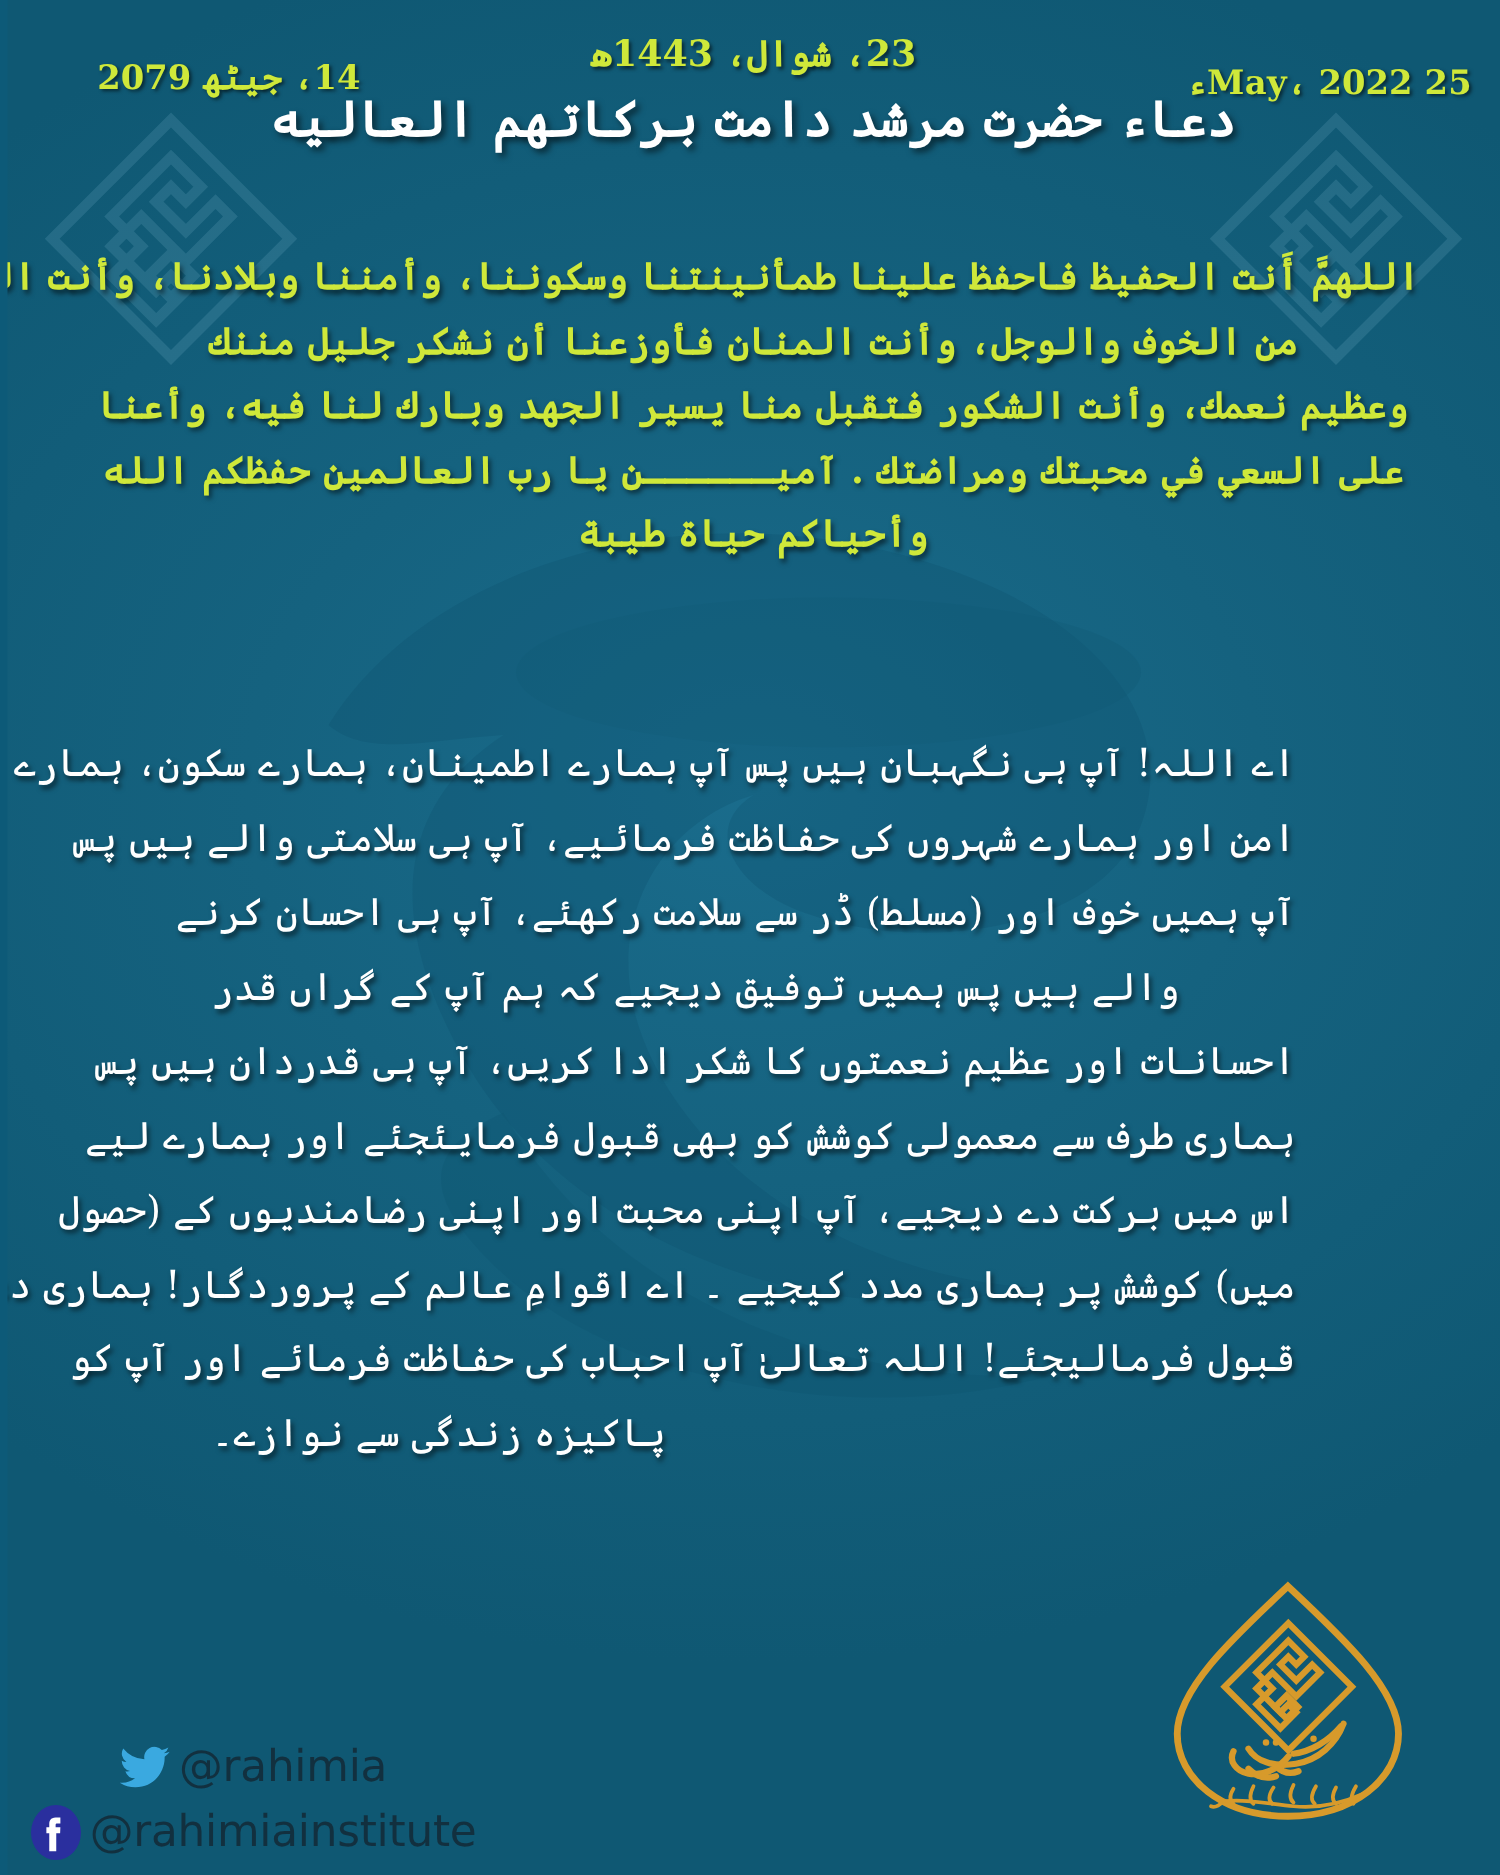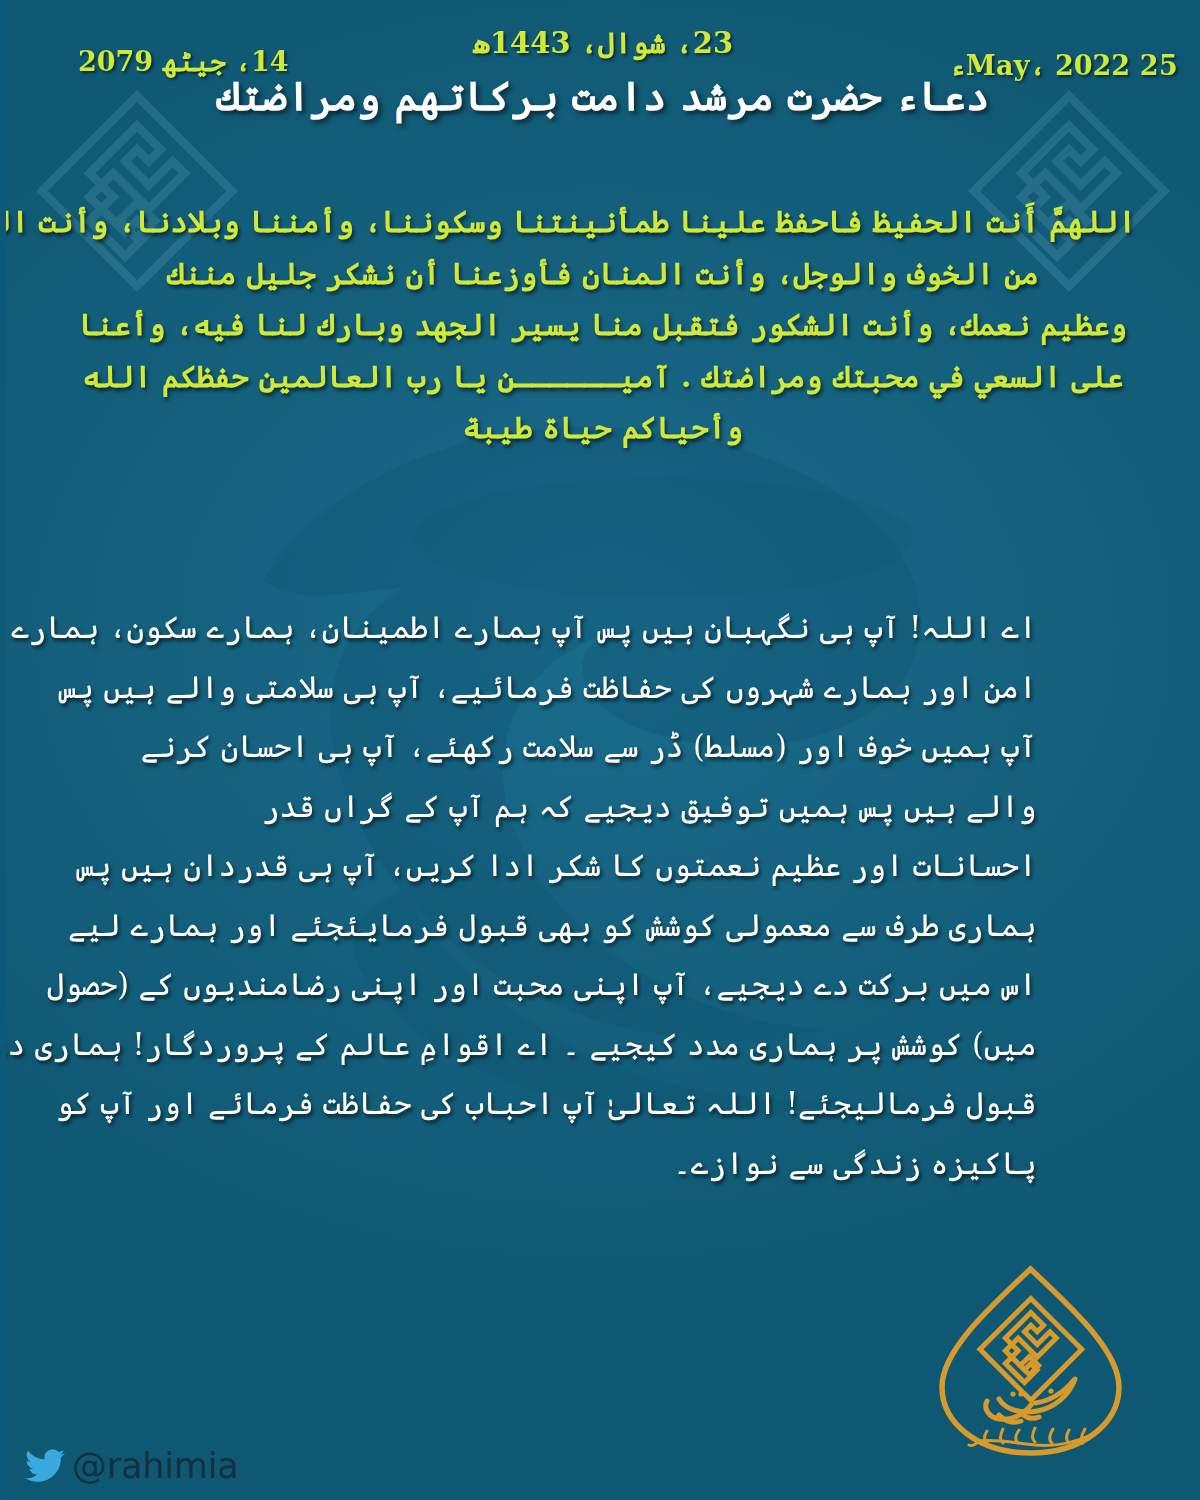--- a/index.html
+++ b/index.html
@@ -192,7 +192,7 @@
     <div class="date date-greg">25 May، 2022ء</div>
   </div>
 
-  <div class="title">دعاء حضرت مرشد دامت برکاتهم ومراضتك</div>
+  <div class="title">دعاء حضرت مرشد دامت برکاتهم العالیه</div>
 
   <div class="arabic-block">
     <div class="arabic-line">اللهمَّ أَنت الحفیظ فاحفظ علینا طمأنینتنا وسکوننا، وأمننا وبلادنا، وأنت السلام فسلمنا</div>

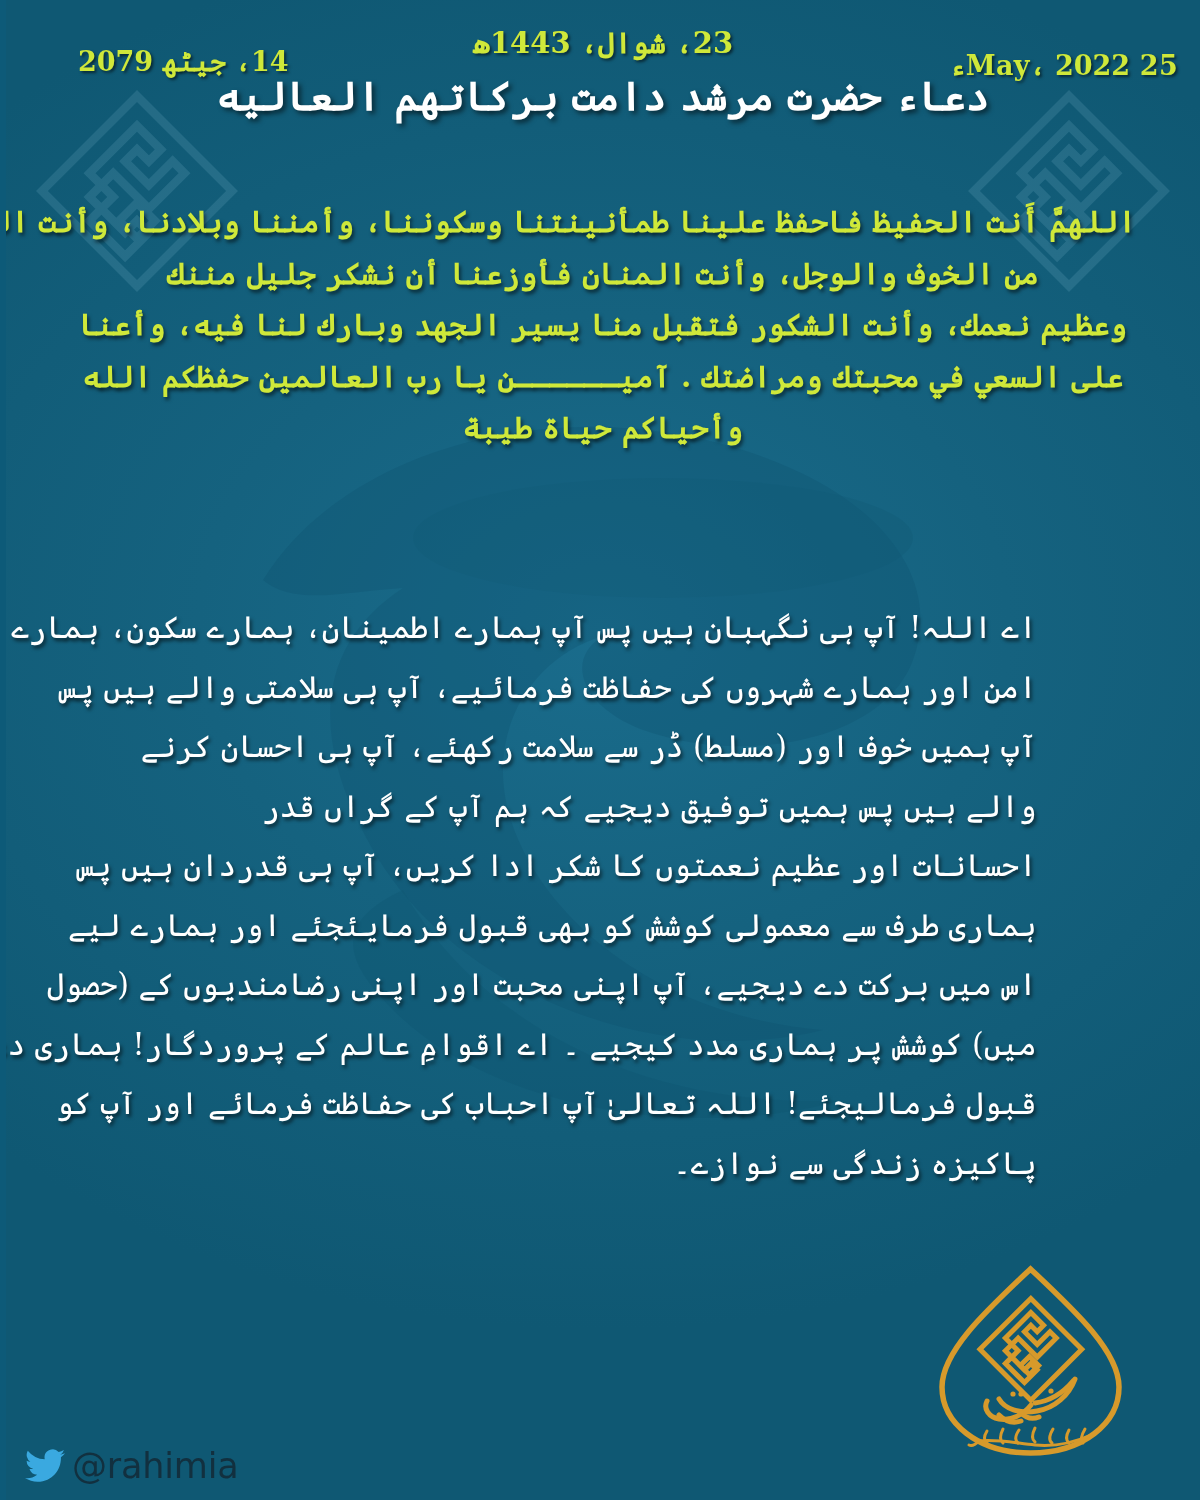--- a/index.html
+++ b/index.html
@@ -98,9 +98,9 @@
   
   .urdu-block {
     position:absolute;
-    top:598px; left:150px; right:150px;
-    direction:rtl;
-    text-align:right;
+    top:582px; left:150px; right:150px;
+    direction:rtl;
+    text-align:left;
   }
   .urdu-line {
     color:#ffffff;

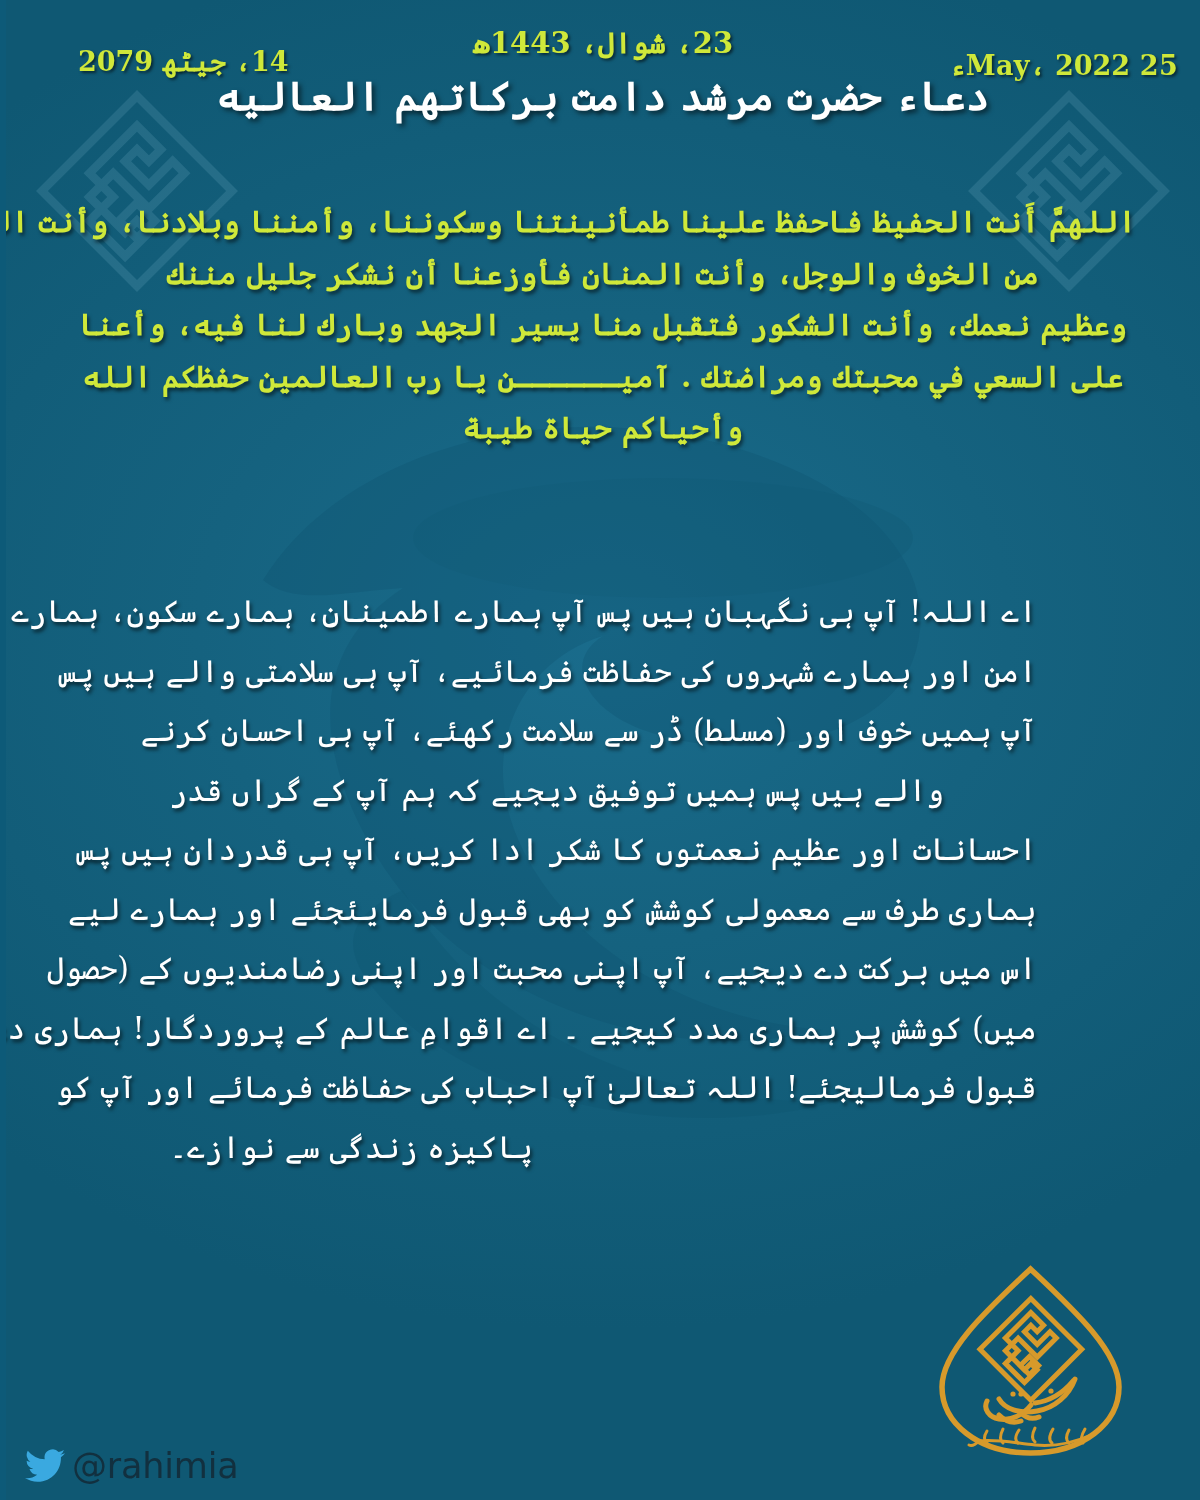--- a/index.html
+++ b/index.html
@@ -227,6 +227,15 @@
     </div>
 
 
+    <div class="social-row">
+      <span class="social-icon">
+        <svg width="42" height="46" viewBox="0 0 42 46">
+          <ellipse cx="21" cy="23" rx="20" ry="22" fill="#2a2f9e"></ellipse>
+          <path fill="#ffffff" d="M24.3 23.6h-3.1V38h-5.6V23.6h-2.3v-4.8h2.3v-2.7c0-2 .9-5.1 5.1-5.1h3.8v4.7h-2.7c-.5 0-1.1.2-1.1 1.2v1.9h3.8l-.2 4.8z"></path>
+        </svg>
+      </span>
+      <span class="social-text">@rahimiainstitute</span>
+    </div>
 
 
   </div>

